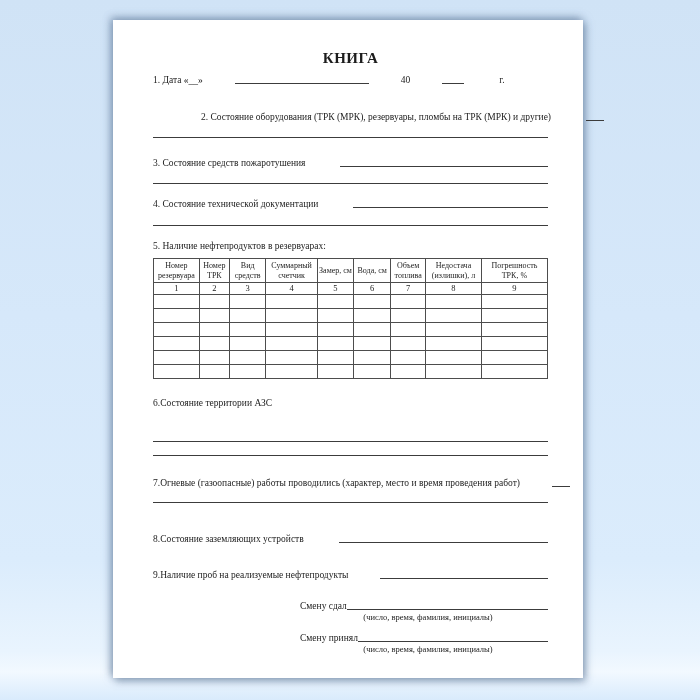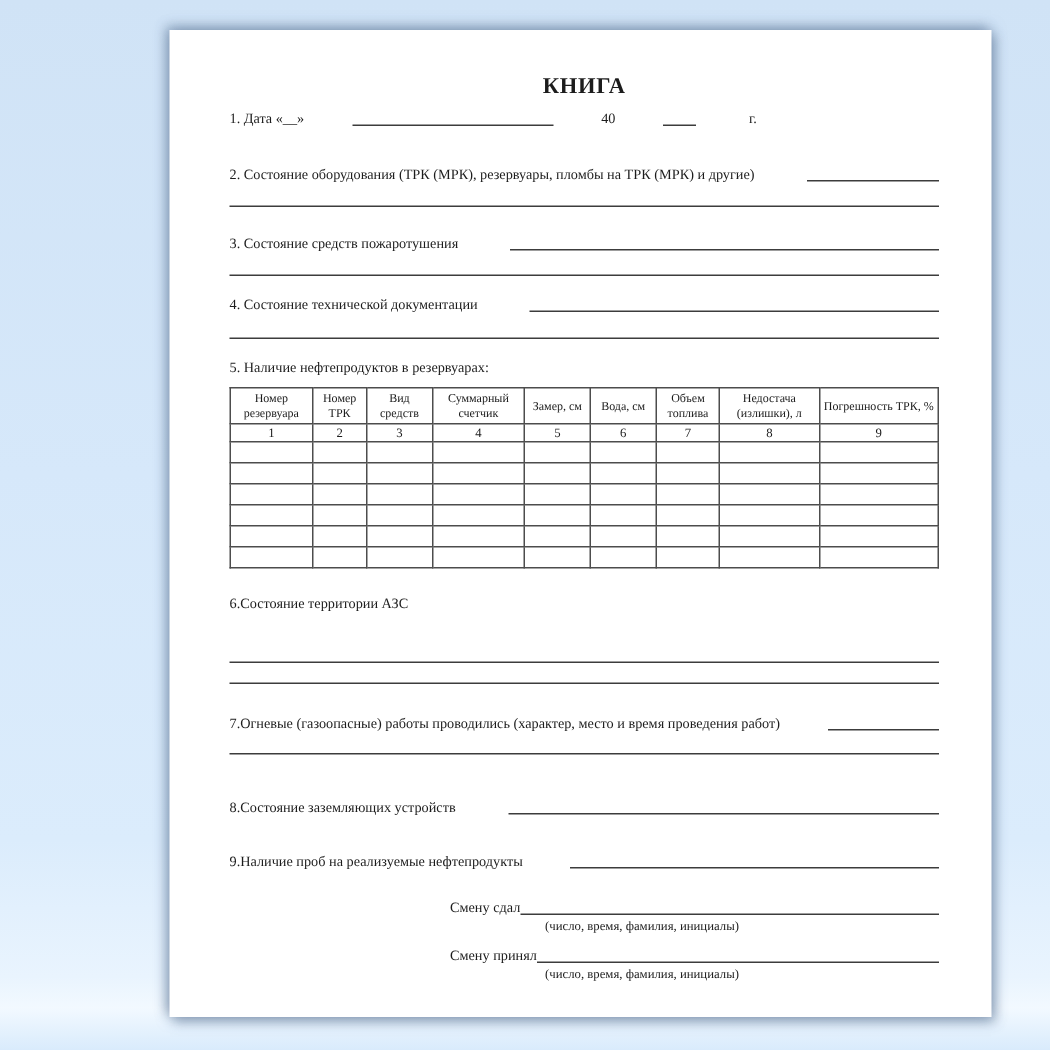--- a/index.html
+++ b/index.html
@@ -13,7 +13,7 @@
     background:linear-gradient(180deg,#d0e3f6 0%, #d6e8fa 45%, #dbecfc 80%, #e9f4fe 93%, #f2f9ff 96%, #d9ebfc 100%);
   }
   .page {
-    position:absolute; left:113px; top:20px; width:548px; height:658px;
+    position:absolute; left:113px; top:20px; width:470px; height:658px;
     background:#ffffff;
     box-shadow:0 0 9px rgba(100,125,158,0.65), -3px -3px 7px rgba(110,135,165,0.45), 3px 4px 7px rgba(110,135,165,0.45);
   }

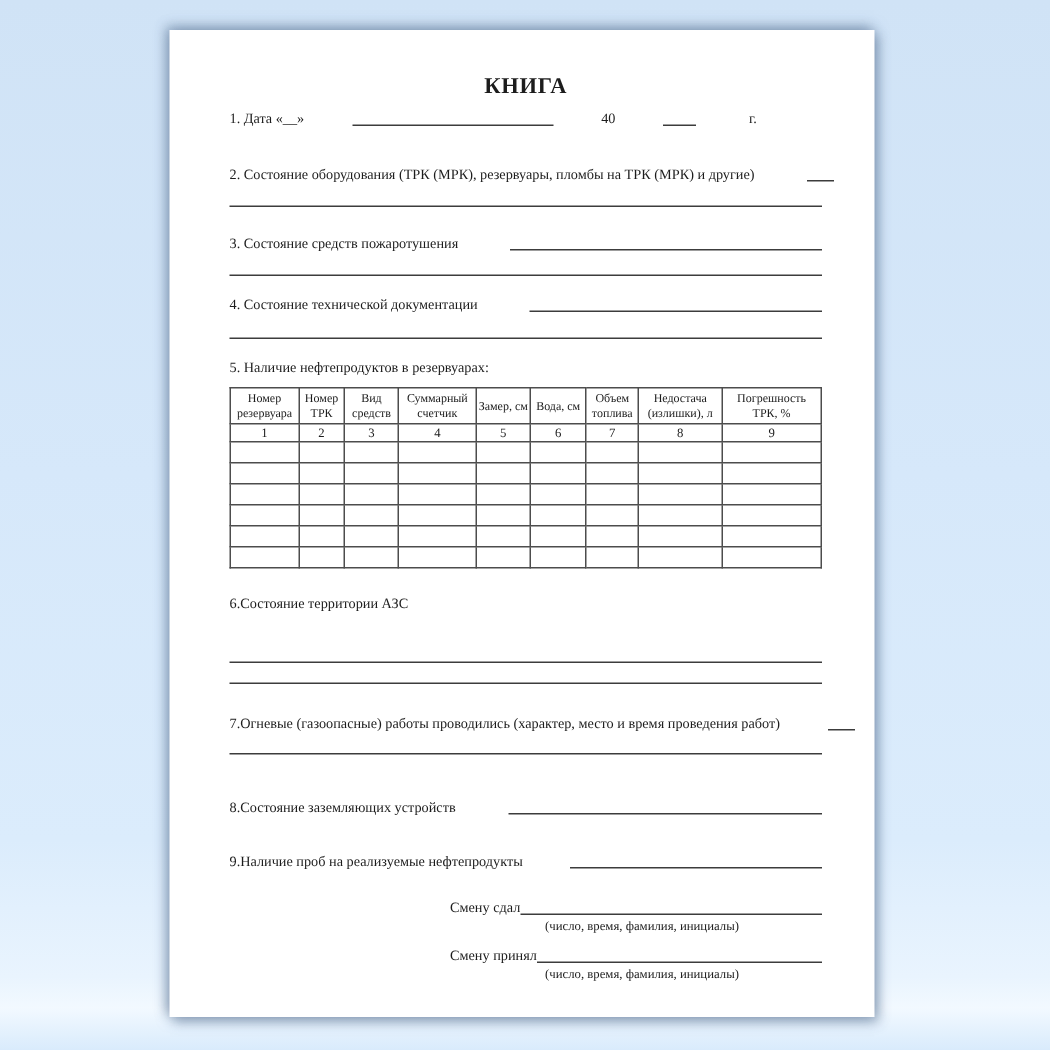--- a/index.html
+++ b/index.html
@@ -28,7 +28,7 @@
   .w22 { width:22px; }
   .gap-r { margin-right:3px; }
   .hr { border-bottom:1px solid #3c3c3c; }
-  .mt8  { margin-top:8px; }  .mt25 { margin-top:25px; } .mt19 { margin-top:19px; }
+  .mt8  { margin-top:8px; }  .mt25 { margin-top:25px;margin-left:48px; } .mt19 { margin-top:19px; }
   .mt14 { margin-top:14px; }  .mt18 { margin-top:18px;flex-direction:column; }
   .mt21 { margin-top:21px; } .mt30 { margin-top:30px; } .mt24 { margin-top:24px;text-align:center; }
   .mt9  { margin-top:9px; }

